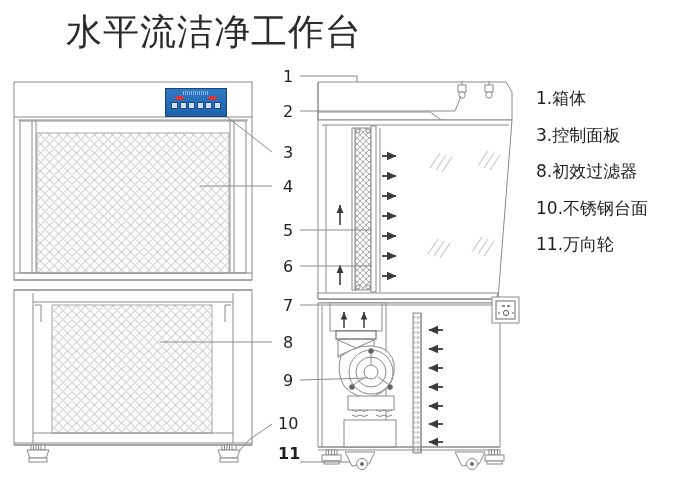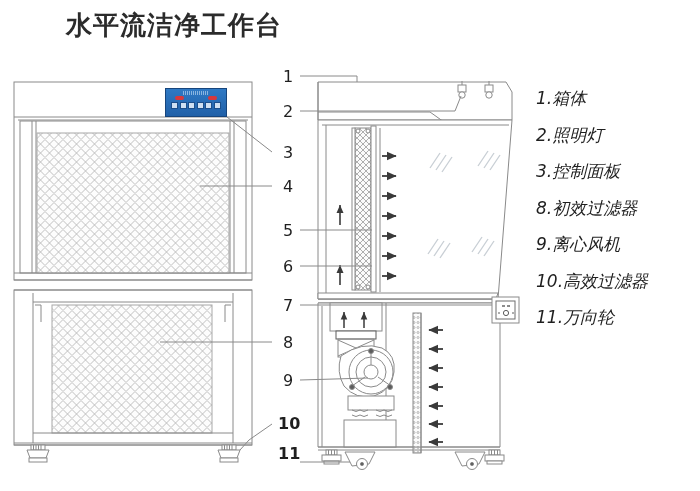--- a/index.html
+++ b/index.html
@@ -21,8 +21,8 @@
     position: absolute;
     left: 66px;
     top: 8px;
-    font-size: 26px;
-    font-weight: 700;
+    font-size: 36px;
+    font-weight: 400;
     letter-spacing: 1px;
     color: #2b2b2b;
     white-space: nowrap;

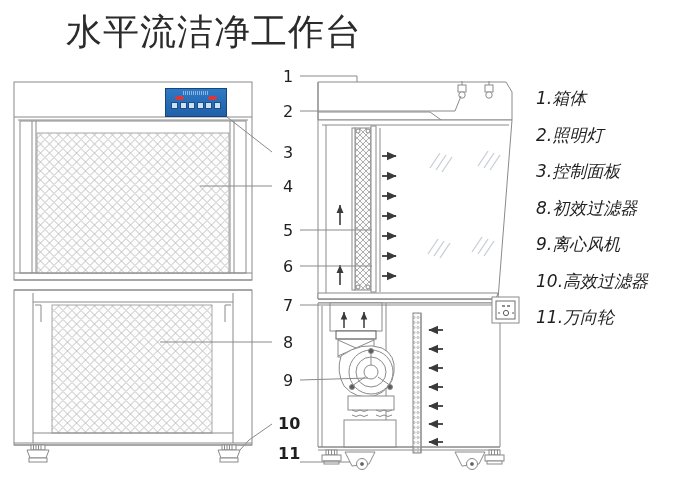--- a/index.html
+++ b/index.html
@@ -41,7 +41,6 @@
     white-space: nowrap;
     color: #1f1f1f;
     font-weight: 500;
-    font-style: italic;
   }
   .legend-num { letter-spacing: 0px; }
 

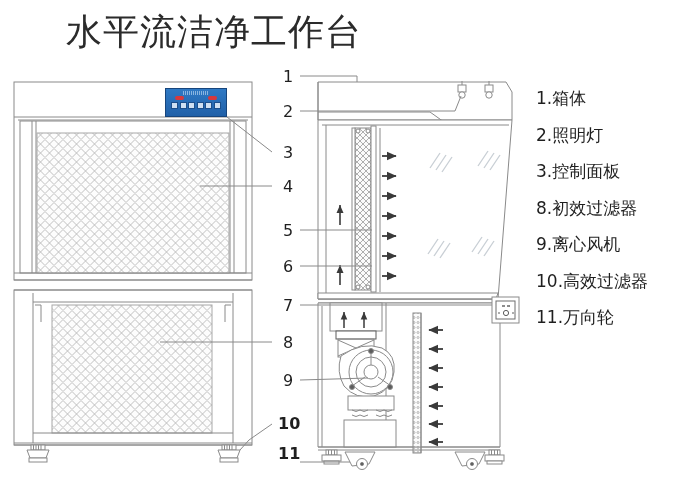--- a/index.html
+++ b/index.html
@@ -423,9 +423,6 @@
     <span class="legend-num">1.</span><span>箱体</span>
   </div>
   <div class="legend-item">
-    <span class="legend-num">2.</span><span>照明灯</span>
-  </div>
-  <div class="legend-item">
     <span class="legend-num">3.</span><span>控制面板</span>
   </div>
   <div class="legend-item">

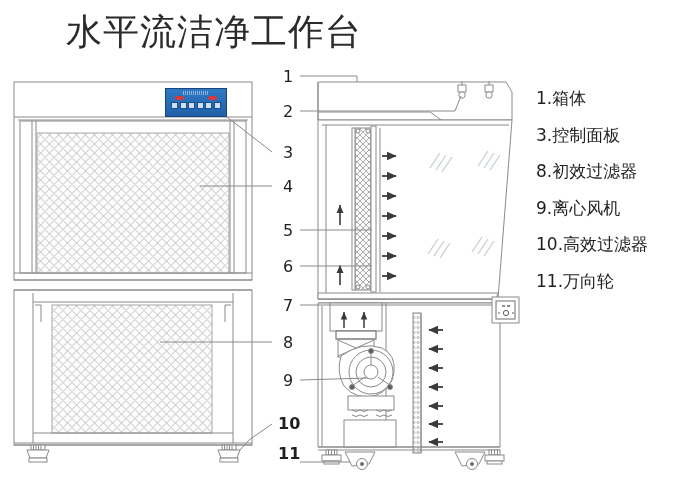--- a/index.html
+++ b/index.html
@@ -429,9 +429,6 @@
     <span class="legend-num">8.</span><span>初效过滤器</span>
   </div>
   <div class="legend-item">
-    <span class="legend-num">9.</span><span>离心风机</span>
-  </div>
-  <div class="legend-item">
     <span class="legend-num">10.</span><span>高效过滤器</span>
   </div>
   <div class="legend-item">

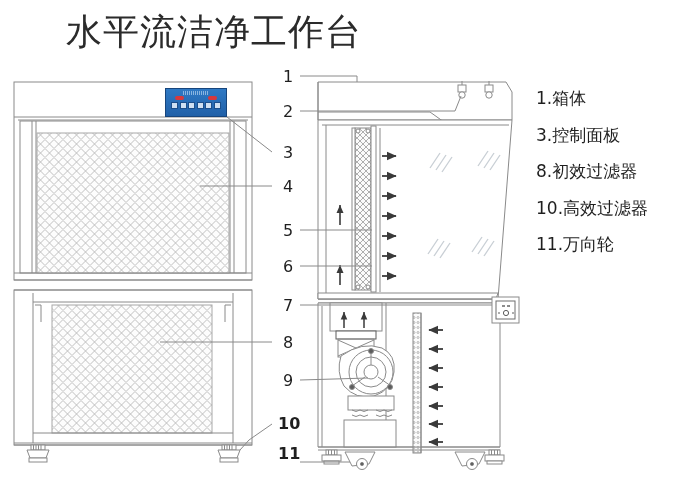--- a/index.html
+++ b/index.html
@@ -429,7 +429,7 @@
     <span class="legend-num">8.</span><span>初效过滤器</span>
   </div>
   <div class="legend-item">
-    <span class="legend-num">10.</span><span>高效过滤器</span>
+    <span class="legend-num">10.</span><span>不锈钢台面</span>
   </div>
   <div class="legend-item">
     <span class="legend-num">11.</span><span>万向轮</span>

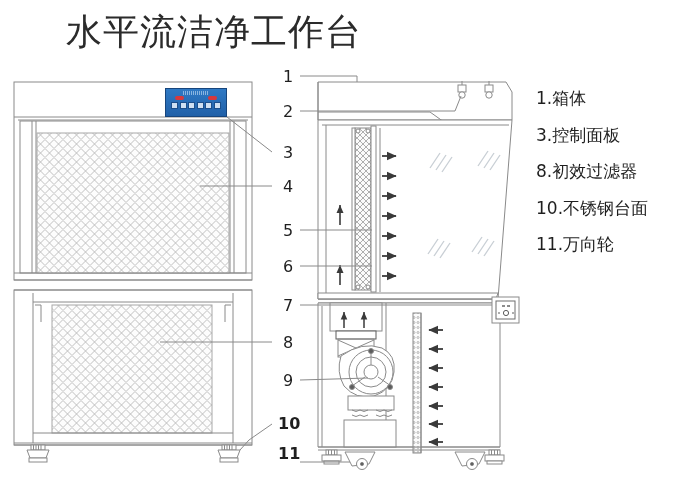--- a/index.html
+++ b/index.html
@@ -415,7 +415,7 @@
 <div class="callout" style="left:283px; top:296px;">7</div>
 <div class="callout" style="left:283px; top:333px;">8</div>
 <div class="callout" style="left:283px; top:371px;">9</div>
-<div class="callout" style="left:278px; top:414px;font-weight:bold;">10</div>
+<div class="callout" style="left:278px; top:414px;">10</div>
 <div class="callout" style="left:278px; top:444px;font-weight:bold;">11</div>
 
 <div id="legend">

